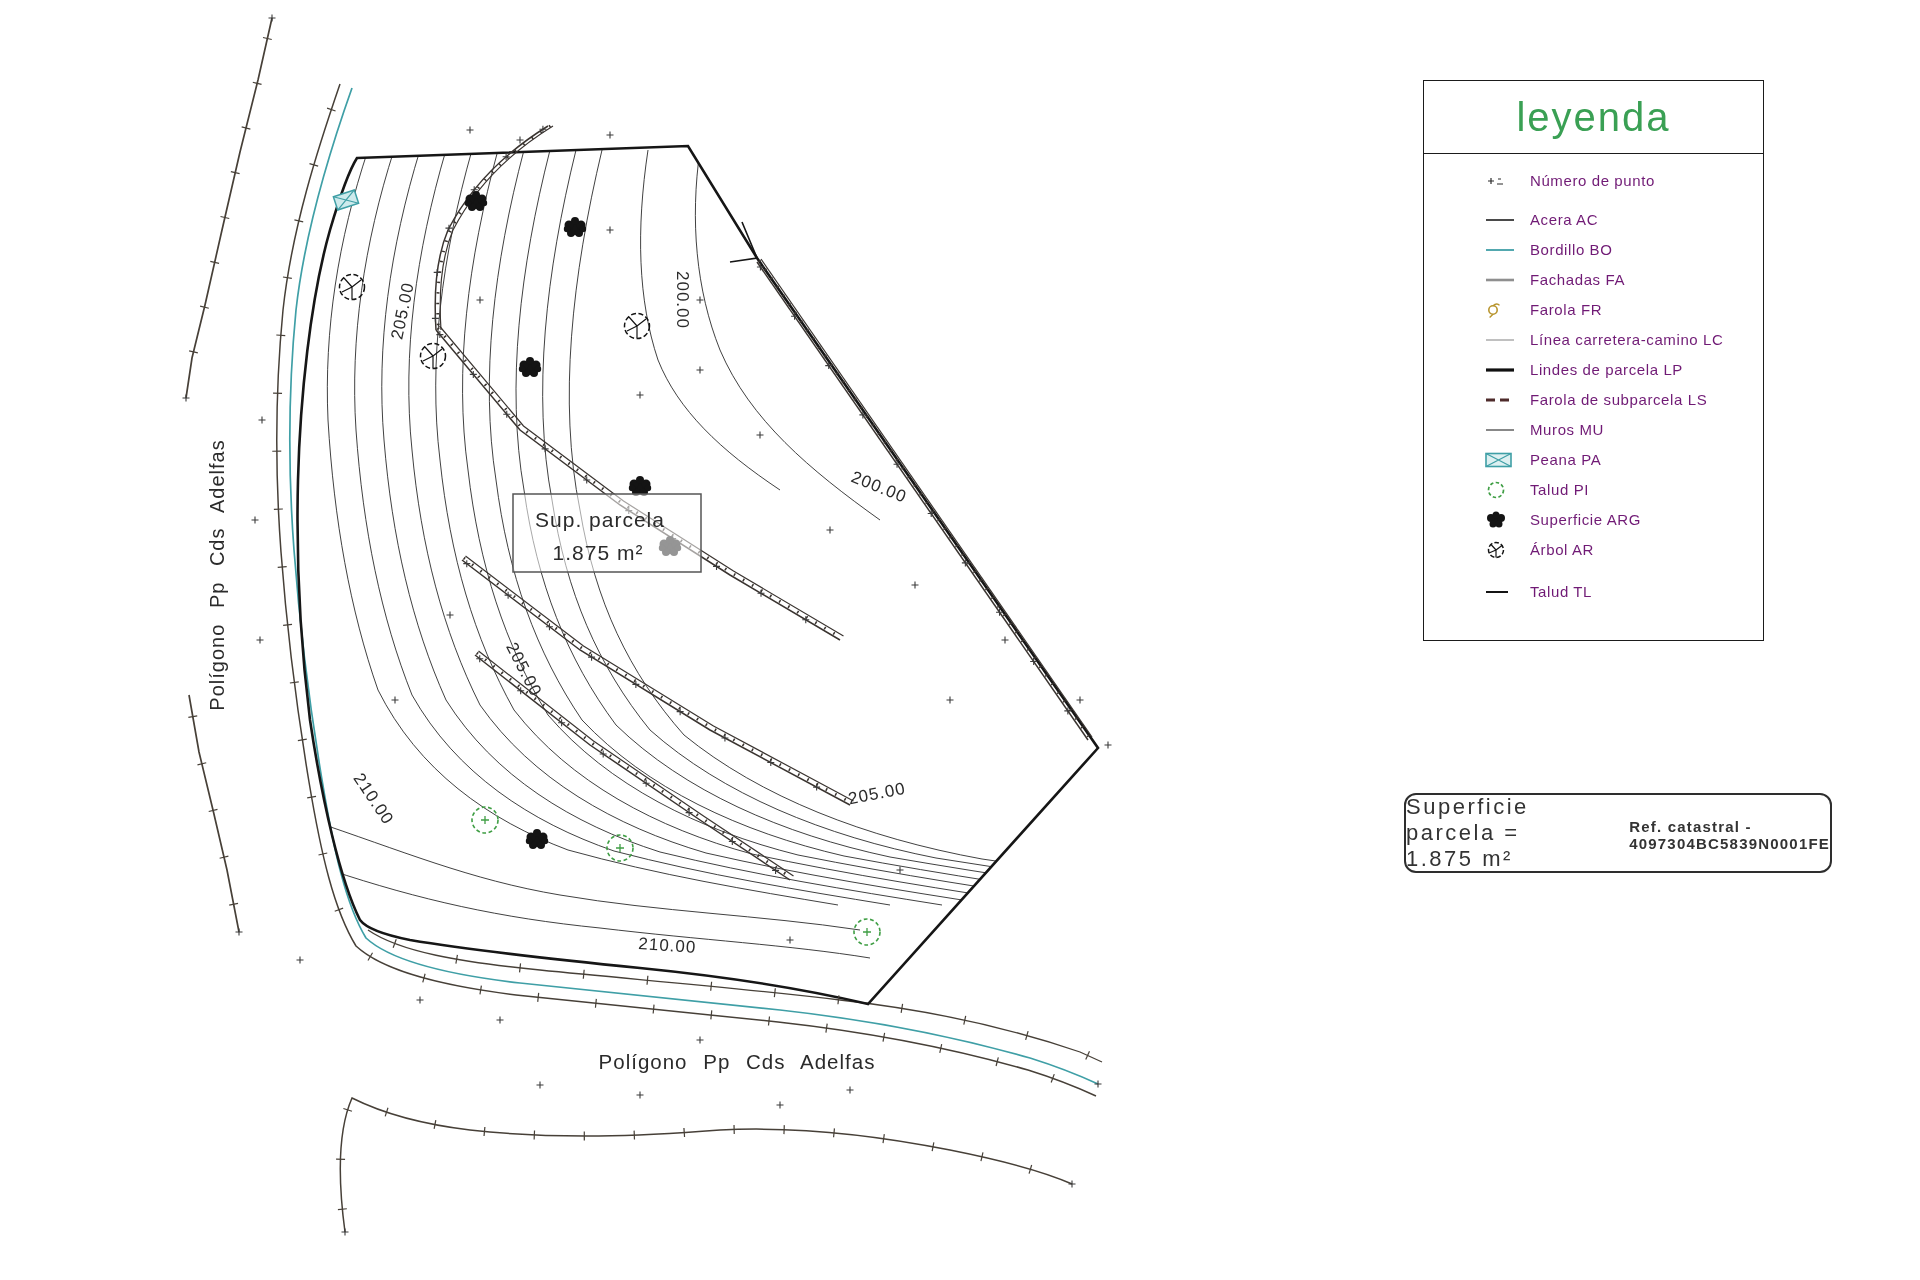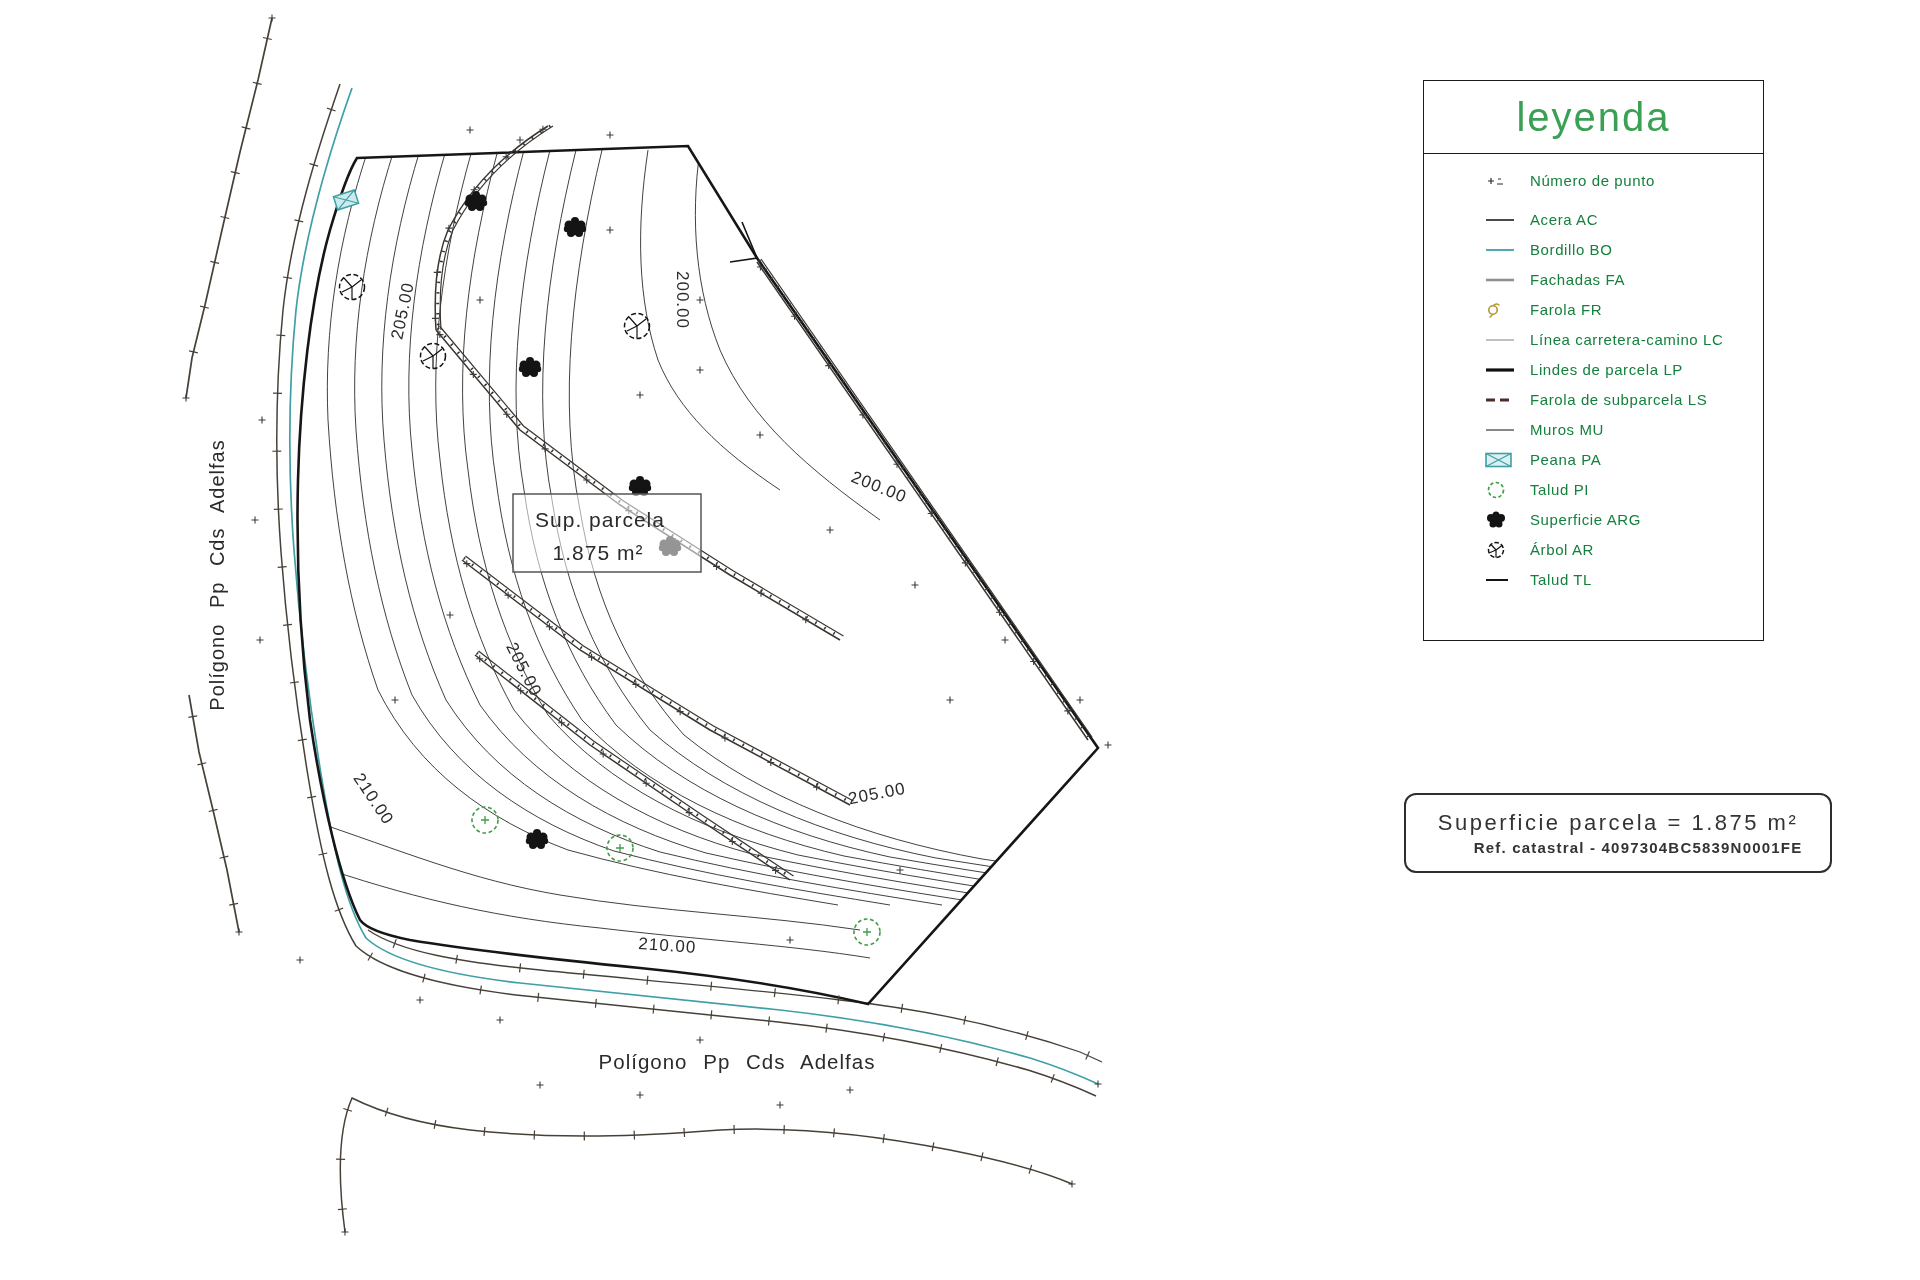--- a/index.html
+++ b/index.html
@@ -22,7 +22,7 @@
   .legend-row.gap-after { margin-bottom:9px; }
   .legend-row.gap-before { }
   .sym { width:48px; display:flex; justify-content:flex-start; align-items:center; }
-  .legend-label { font-size:15px; color:#15803d; letter-spacing:0.6px; white-space:nowrap; }
+  .legend-label { font-size:15px; color:#701a75; letter-spacing:0.6px; white-space:nowrap; }
 
   
   .info-box { position:absolute; left:1404px; top:793px; width:428px; height:80px;

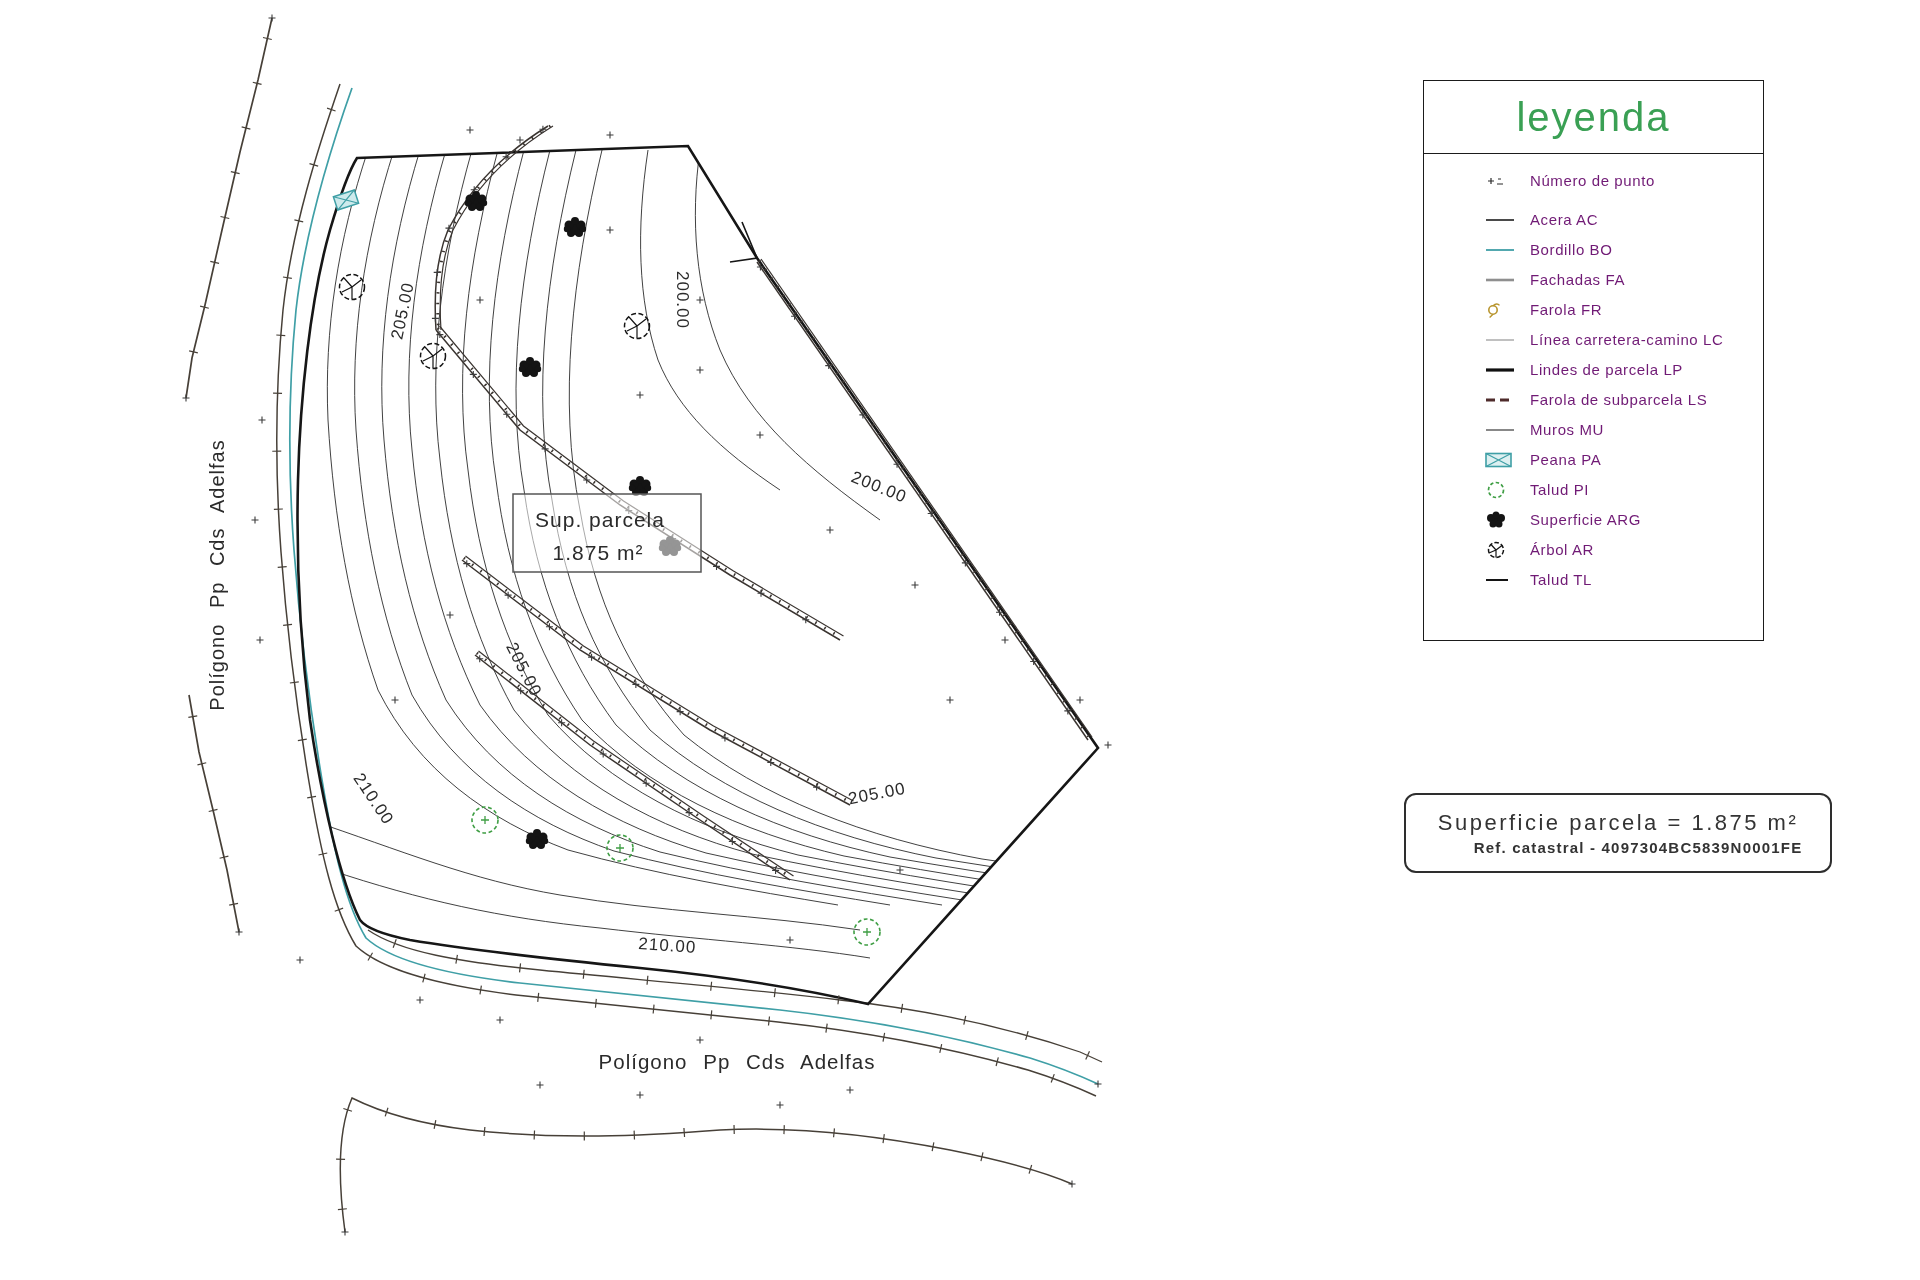--- a/index.html
+++ b/index.html
@@ -20,7 +20,7 @@
   .legend-items { padding:17px 6px 0 58px; display:flex; flex-direction:column; gap:11px; }
   .legend-row { display:flex; align-items:center; height:19px; }
   .legend-row.gap-after { margin-bottom:9px; }
-  .legend-row.gap-before { }
+  .legend-row.gap-before { margin-top:12px; }
   .sym { width:48px; display:flex; justify-content:flex-start; align-items:center; }
   .legend-label { font-size:15px; color:#701a75; letter-spacing:0.6px; white-space:nowrap; }
 

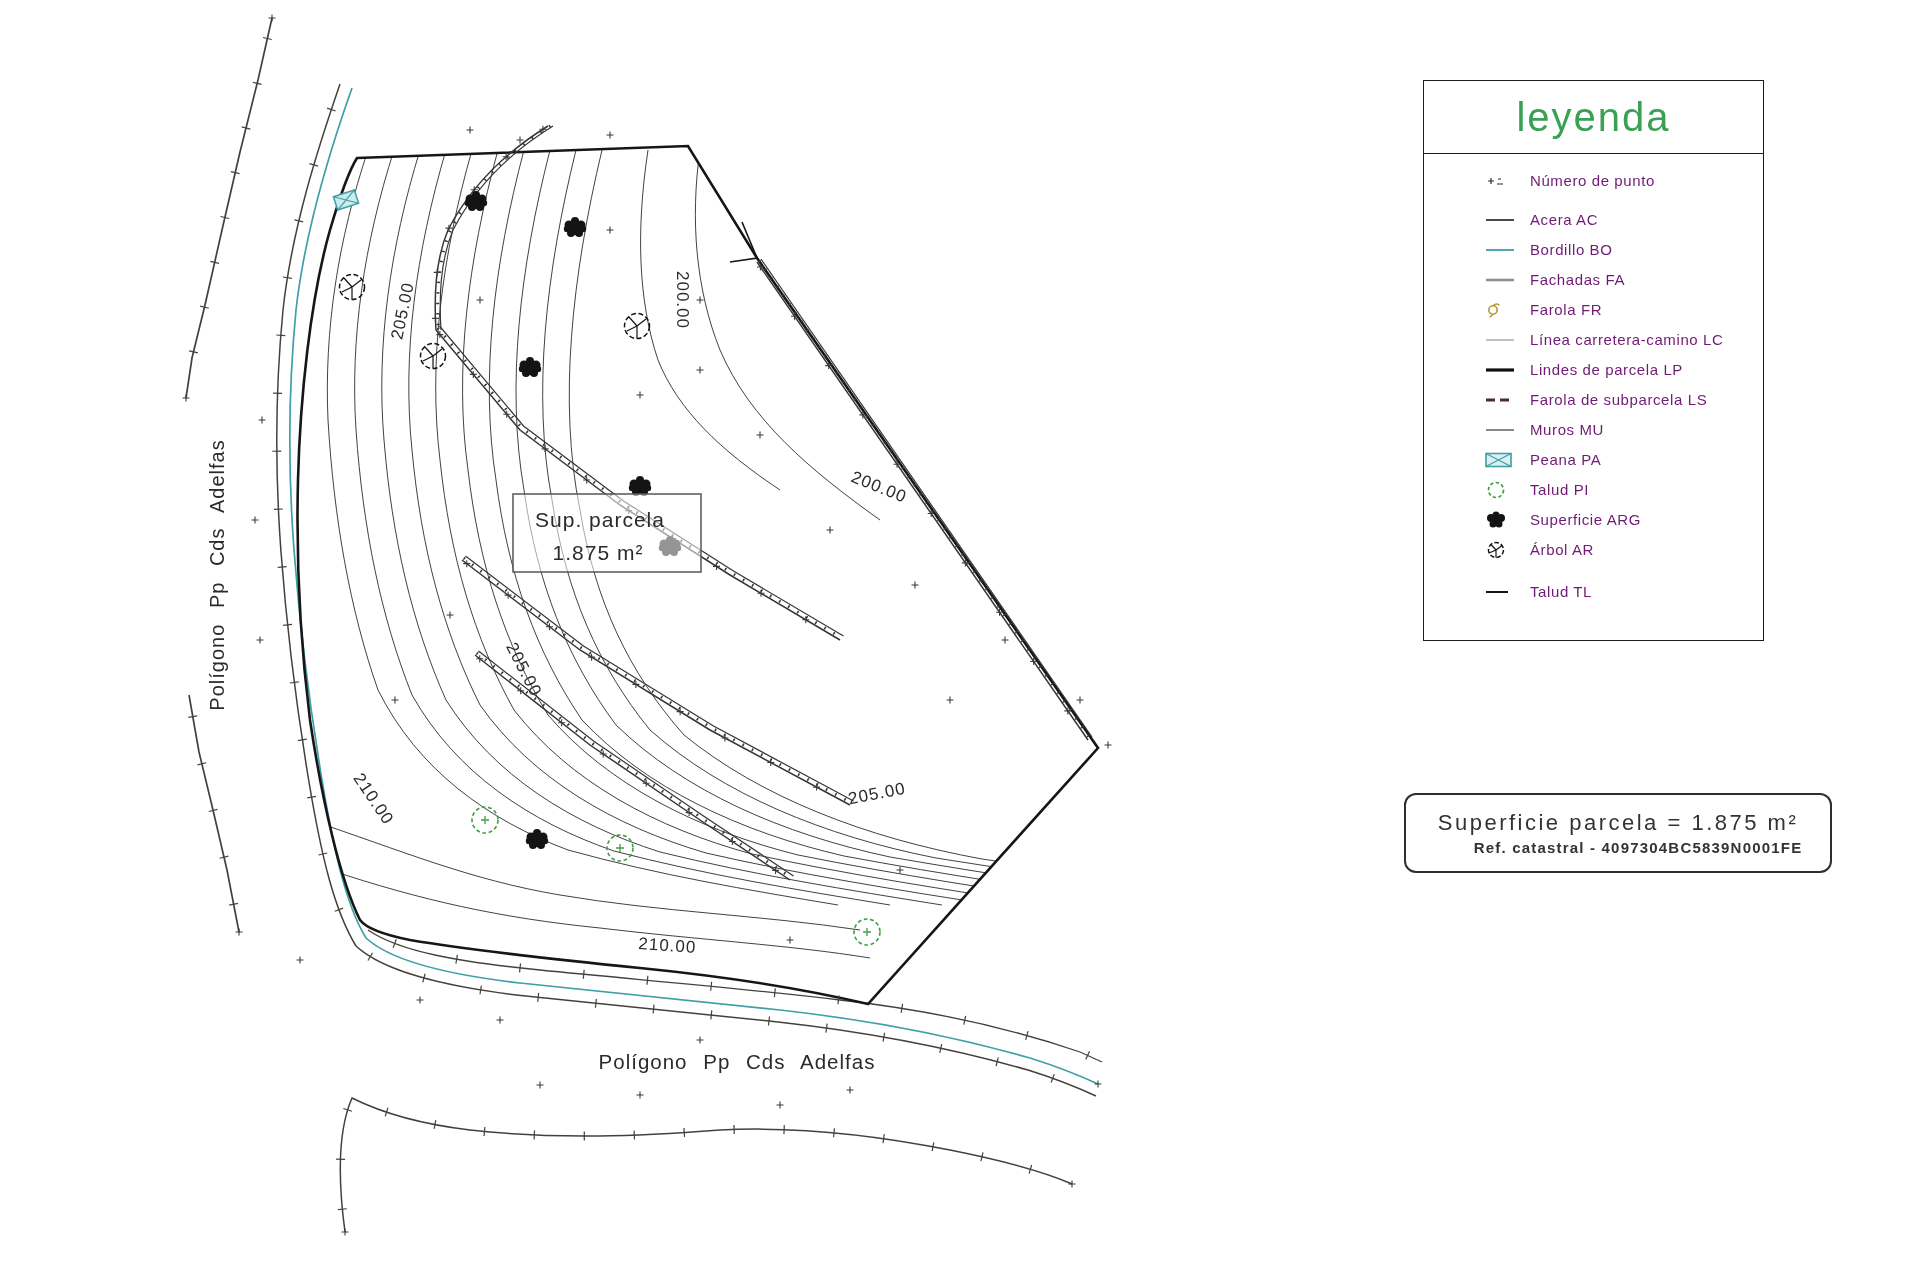--- a/index.html
+++ b/index.html
@@ -27,7 +27,7 @@
   
   .info-box { position:absolute; left:1404px; top:793px; width:428px; height:80px;
               border:2px solid #2e2e2e; border-radius:12px; background:#fff;
-              display:flex; flex-direction:column; align-items:center; justify-content:center; }
+              display:flex; flex-direction:row; align-items:center; justify-content:center; }
   .info-line1 { font-size:22px; color:#333; letter-spacing:2.5px; }
   .info-line2 { font-size:15px; color:#333; letter-spacing:1.2px; margin-top:3px; font-weight:bold;padding-left:40px; }
 </style>

